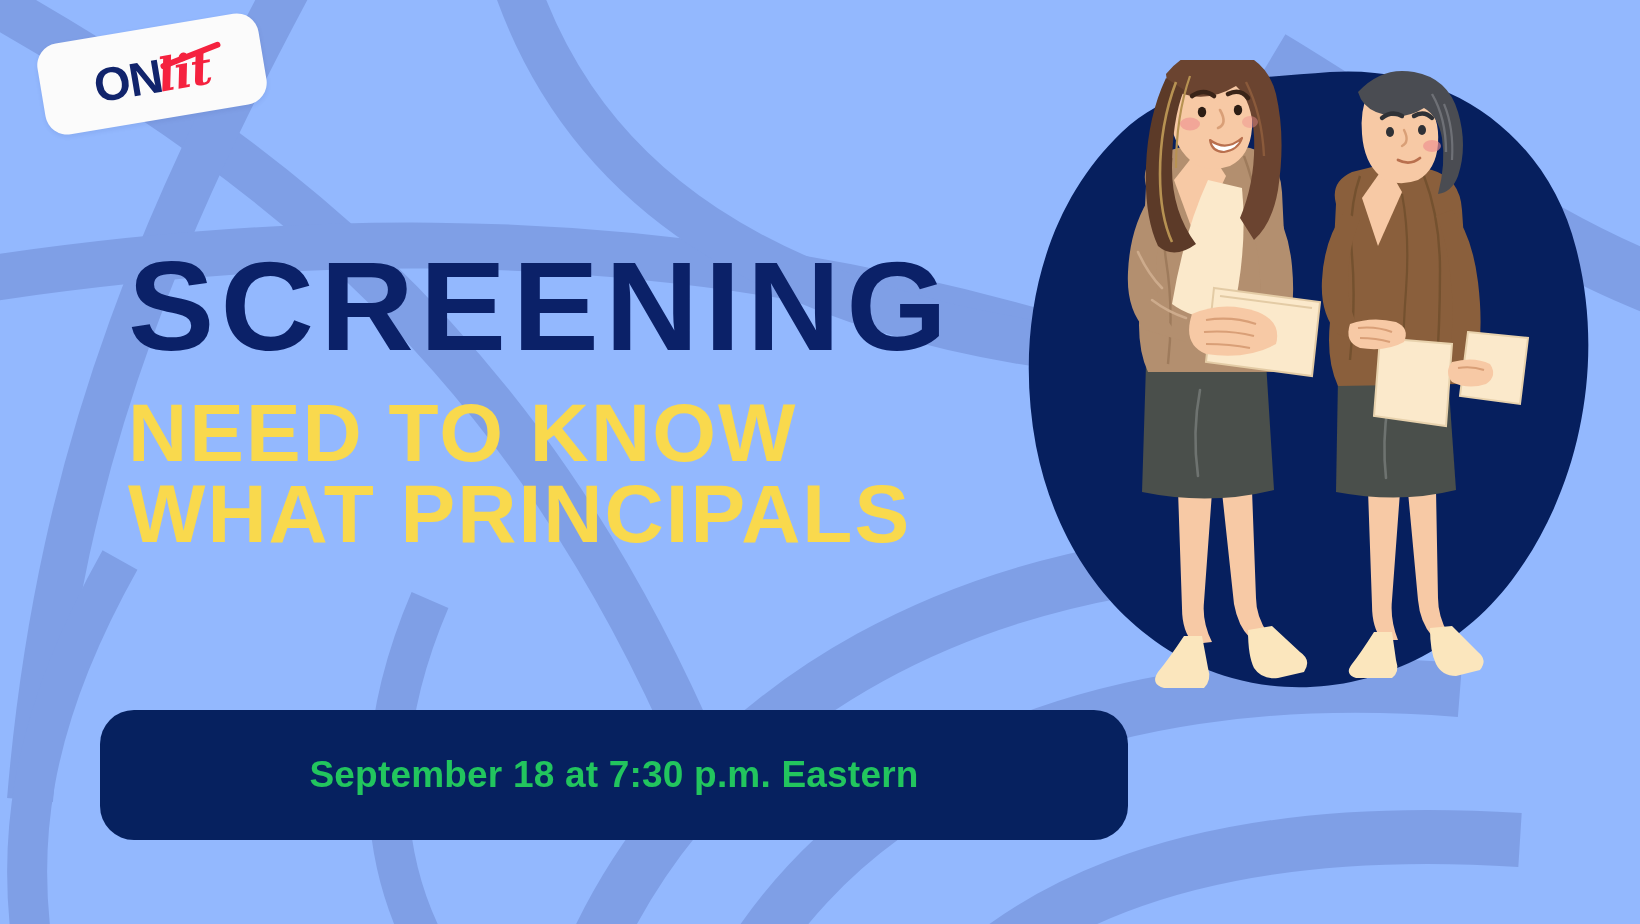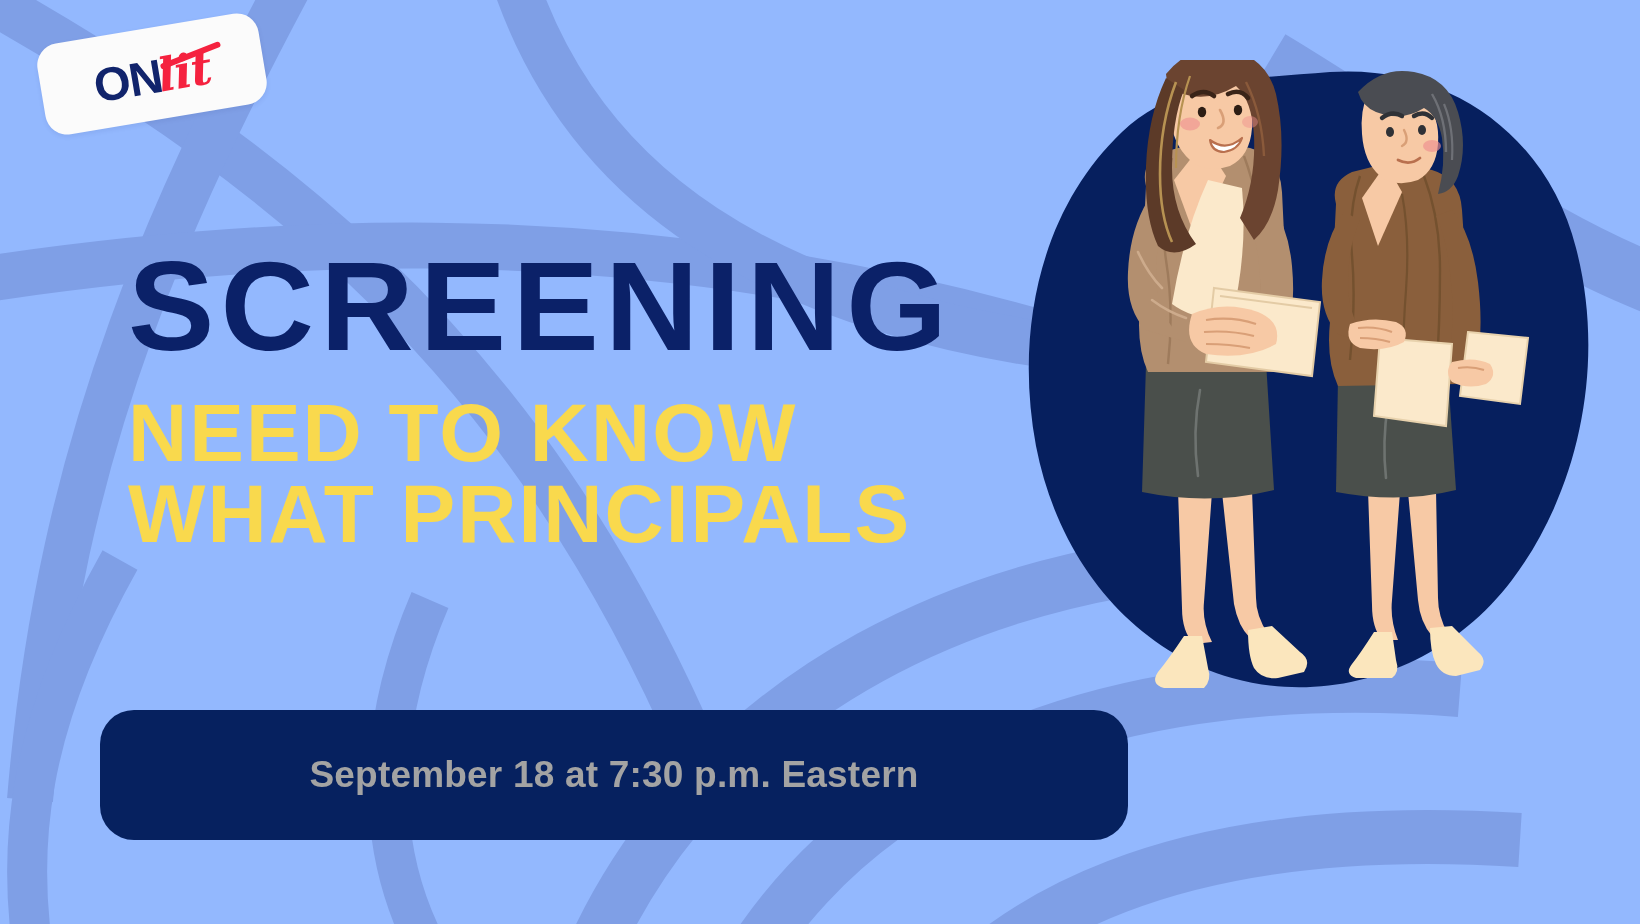--- a/index.html
+++ b/index.html
@@ -100,7 +100,7 @@
     display:flex; align-items:center; justify-content:center;
   }
   #date-banner-text {
-    color:#a3a3a3;
+    color:#22c55e;
     font-family:"Liberation Sans", sans-serif;
     font-weight:bold;
     font-size:37px;

